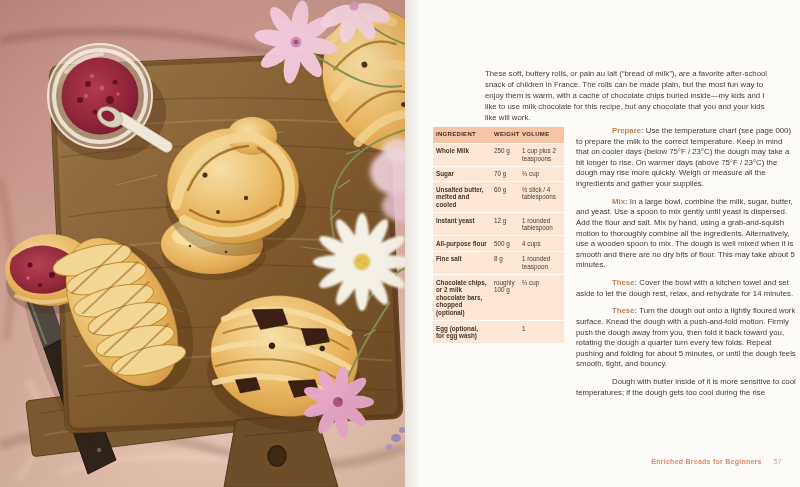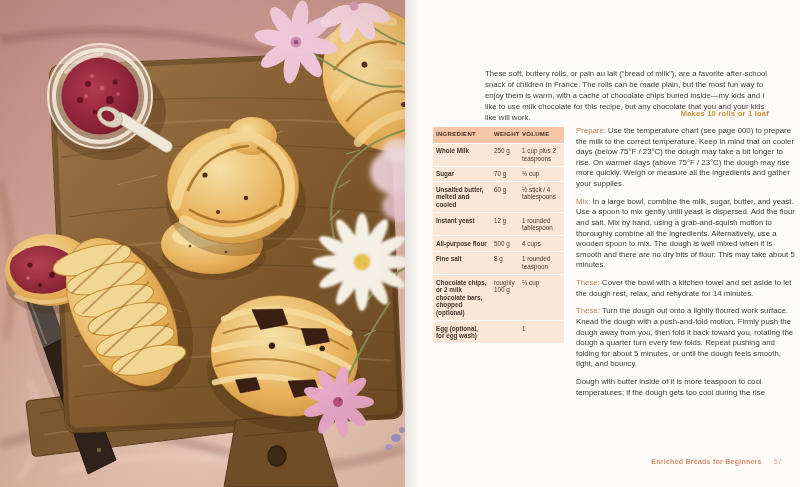--- a/index.html
+++ b/index.html
@@ -380,7 +380,6 @@
 
   <p class="intro">These soft, buttery rolls, or pain au lait (“bread of milk”), are a favorite after-school snack of children in France. The rolls can be made plain, but the most fun way to enjoy them is warm, with a cache of chocolate chips buried inside—my kids and I like to use milk chocolate for this recipe, but any chocolate that you and your kids like will work.</p>
 
-  <div class="yield">Makes 10 rolls or 1 loaf</div>
 
   <table class="ing">
     <colgroup>

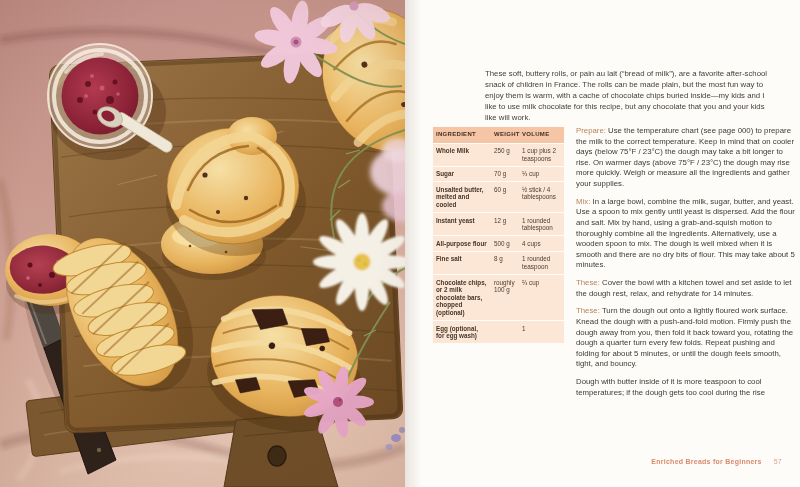--- a/index.html
+++ b/index.html
@@ -57,7 +57,7 @@
     font-size:7.8px;line-height:10.6px;color:#3f3a34;
   }
   .steps p{margin:0 0 7.2px 0;}
-  .steps b{color:var(--step-label,#bb8257);font-weight:normal;}
+  .steps b{color:var(--step-label,#bb8257);font-weight:bold;margin-left:36px;}
   .footer{
     position:absolute;right:18px;top:458px;
     font-size:7px;font-weight:bold;letter-spacing:.25px;

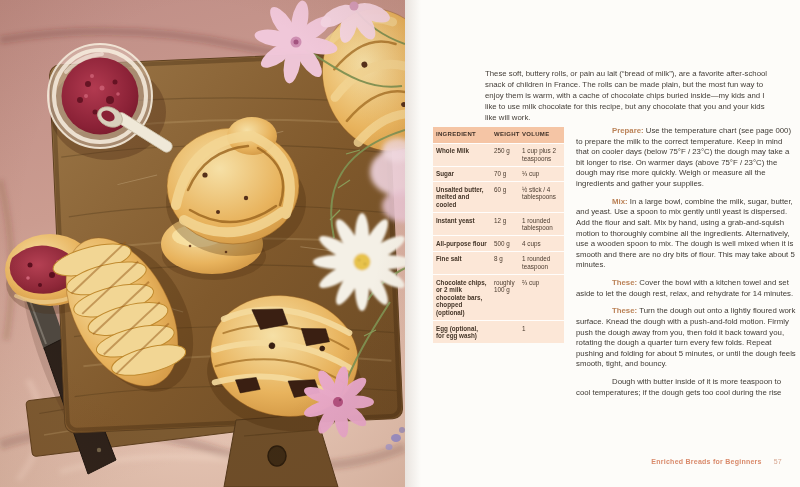--- a/index.html
+++ b/index.html
@@ -443,7 +443,7 @@
     <p><b>Mix:</b> <span>In a large bowl, combine the milk, sugar, butter, and yeast. Use a spoon to mix gently until yeast is dispersed. Add the flour and salt. Mix by hand, using a grab-and-squish motion to thoroughly combine all the ingredients. Alternatively, use a wooden spoon to mix. The dough is well mixed when it is smooth and there are no dry bits of flour. This may take about 5 minutes.</span></p>
     <p><b>These:</b> <span>Cover the bowl with a kitchen towel and set aside to let the dough rest, relax, and rehydrate for 14 minutes.</span></p>
     <p><b>These:</b> <span>Turn the dough out onto a lightly floured work surface. Knead the dough with a push-and-fold motion. Firmly push the dough away from you, then fold it back toward you, rotating the dough a quarter turn every few folds. Repeat pushing and folding for about 5 minutes, or until the dough feels smooth, tight, and bouncy.</span></p>
-    <p><b></b> <span>Dough with butter inside of it is more teaspoon to cool temperatures; if the dough gets too cool during the rise</span></p>
+    <p><b></b> <span>Dough with butter inside of it is more sensitive to cool temperatures; if the dough gets too cool during the rise</span></p>
   </div>
 
   <div class="footer">

